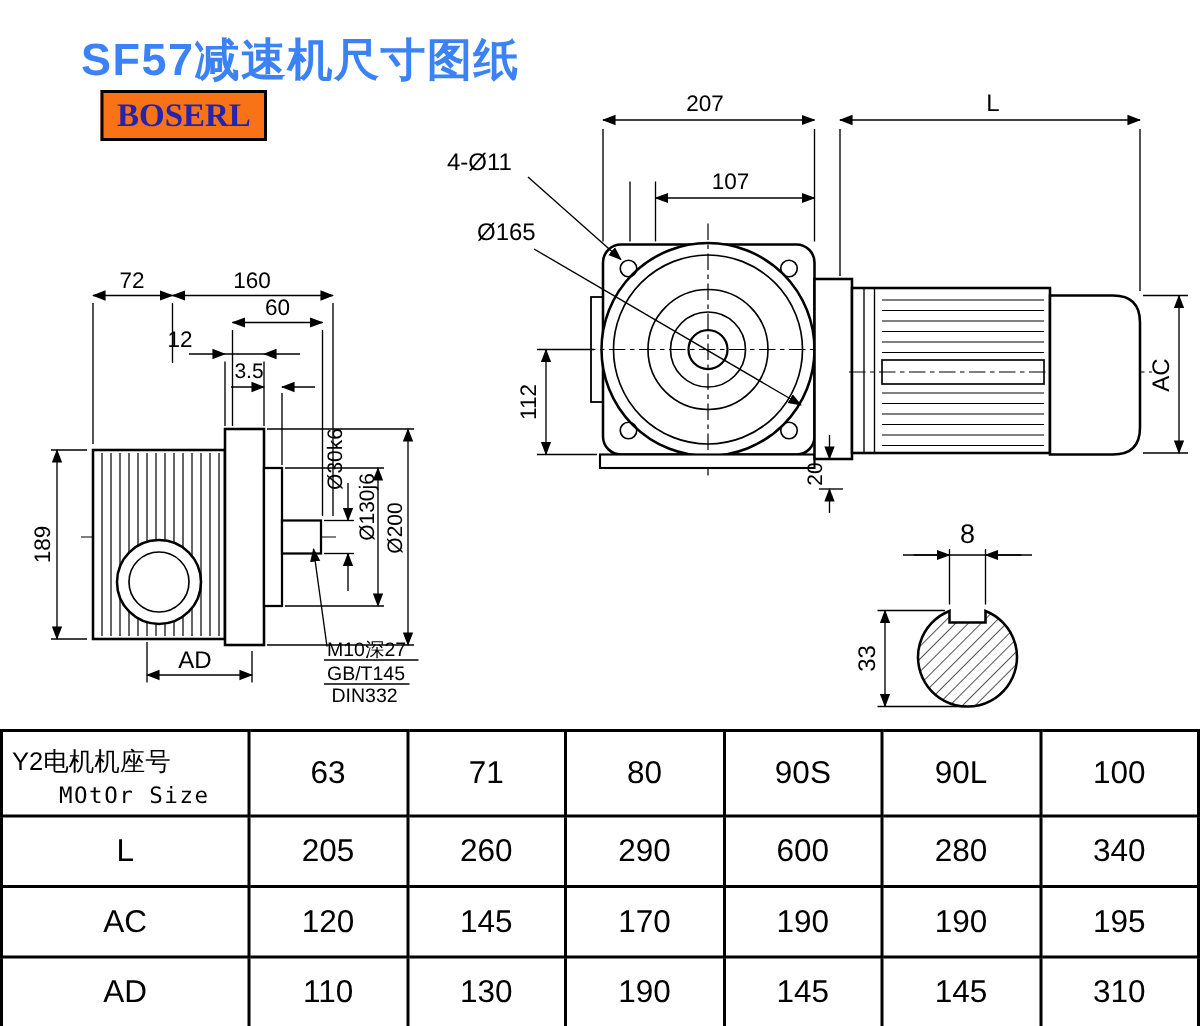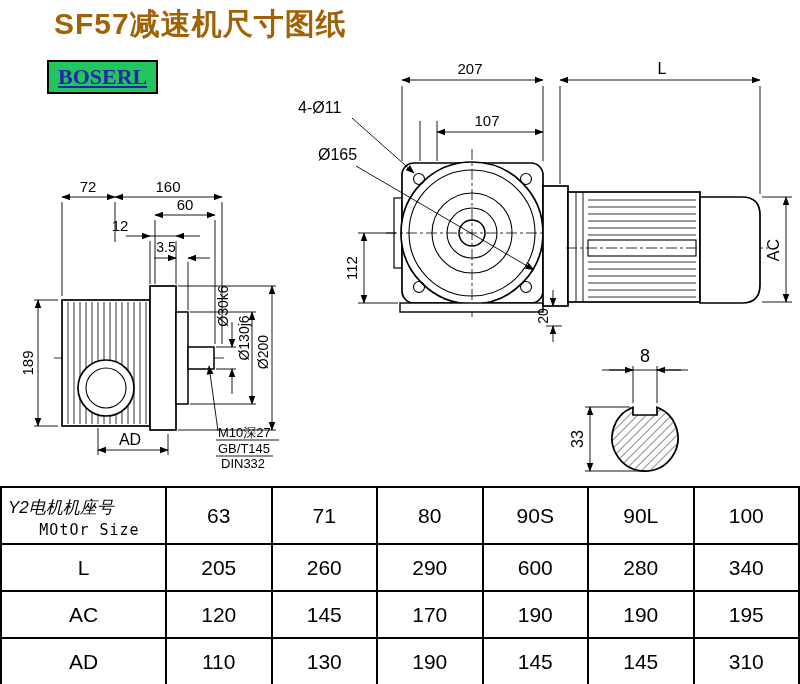--- a/index.html
+++ b/index.html
@@ -6,7 +6,7 @@
   html,body { background:#fff; }
   body { width:800px; height:684px; font-family:"Liberation Sans", sans-serif; }
   .page { position:relative; width:800px; height:684px; background:#fff; overflow:hidden; }
-  .title { position:absolute; left:54px; top:4px; font-size:30px; font-weight:bold; color:#a16207; letter-spacing:1px; white-space:nowrap; }
+  .title { position:absolute; left:54px; top:20px; font-size:30px; font-weight:bold; color:#3b82f6; letter-spacing:1px; white-space:nowrap; }
   .brand { position:absolute; left:47px; top:60px; border:2px solid #000; padding:0 9px; background:#22c55e;
            font-family:"Liberation Serif", serif; font-size:22px; font-weight:bold; color:#2424ad; line-height:30px;text-decoration:underline; }
   svg.drawing { position:absolute; left:0; top:0; }

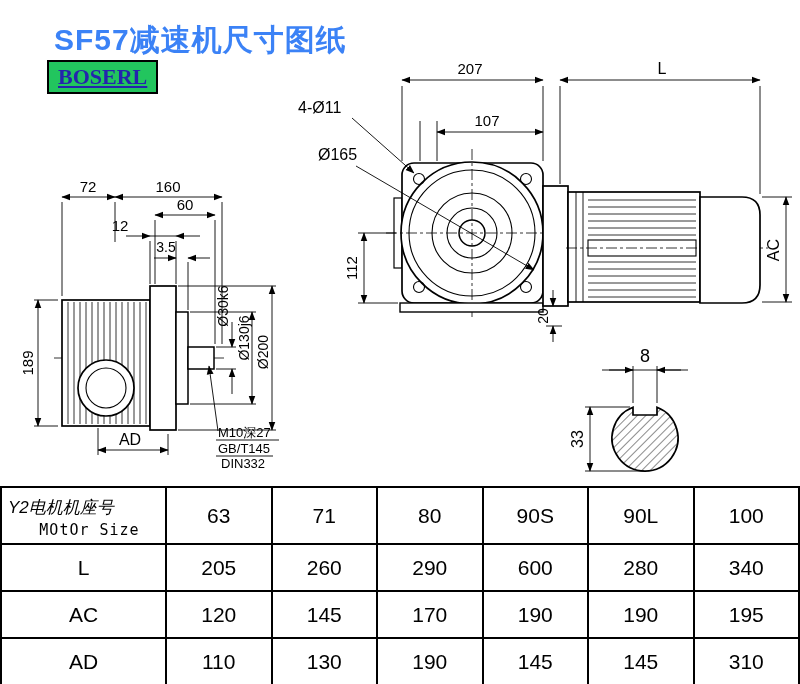--- a/index.html
+++ b/index.html
@@ -7,8 +7,8 @@
   body { width:800px; height:684px; font-family:"Liberation Sans", sans-serif; }
   .page { position:relative; width:800px; height:684px; background:#fff; overflow:hidden; }
   .title { position:absolute; left:54px; top:20px; font-size:30px; font-weight:bold; color:#3b82f6; letter-spacing:1px; white-space:nowrap; }
-  .brand { position:absolute; left:47px; top:60px; border:2px solid #000; padding:0 9px; background:#22c55e;
-           font-family:"Liberation Serif", serif; font-size:22px; font-weight:bold; color:#2424ad; line-height:30px;text-decoration:underline; }
+  .brand { position:absolute; left:67px; top:60px; border:2px solid #000; padding:0 9px; background:#f97316;
+           font-family:"Liberation Serif", serif; font-size:22px; font-weight:bold; color:#2424ad; line-height:30px; }
   svg.drawing { position:absolute; left:0; top:0; }
   svg text { font-family:"Liberation Sans", sans-serif; fill:#000; }
   .dim-table { position:absolute; left:0; top:486px; width:800px; border-collapse:collapse; table-layout:fixed; text-align:center; background:#fff; }

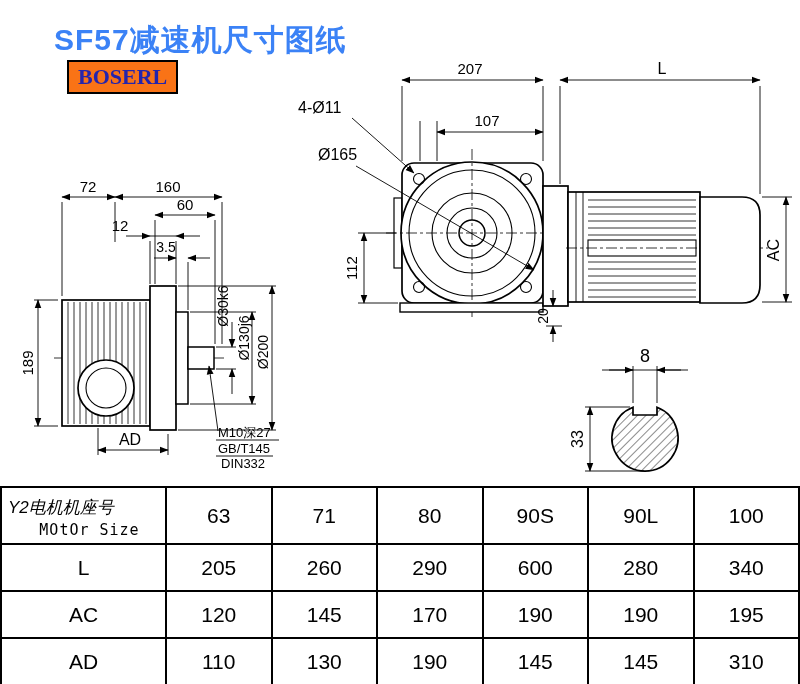--- a/index.html
+++ b/index.html
@@ -15,7 +15,7 @@
   .dim-table td { border:2px solid #000; font-size:21px; color:#000; padding:0; vertical-align:middle; }
   .dim-table tr.r-head td { height:57px; }
   .dim-table tr.r-data td { height:47px; }
-  .c-label .cn { font-size:17px; text-align:left; padding:3px 2px 0 6px;font-style:italic; }
+  .c-label .cn { font-size:17px; text-align:left; padding:3px 2px 0 6px; }
   .c-label .en { font-family:"DejaVu Sans Mono", monospace; font-size:15px; text-align:center; padding:2px 0 0 12px; letter-spacing:1px; }
 </style>
 </head>

